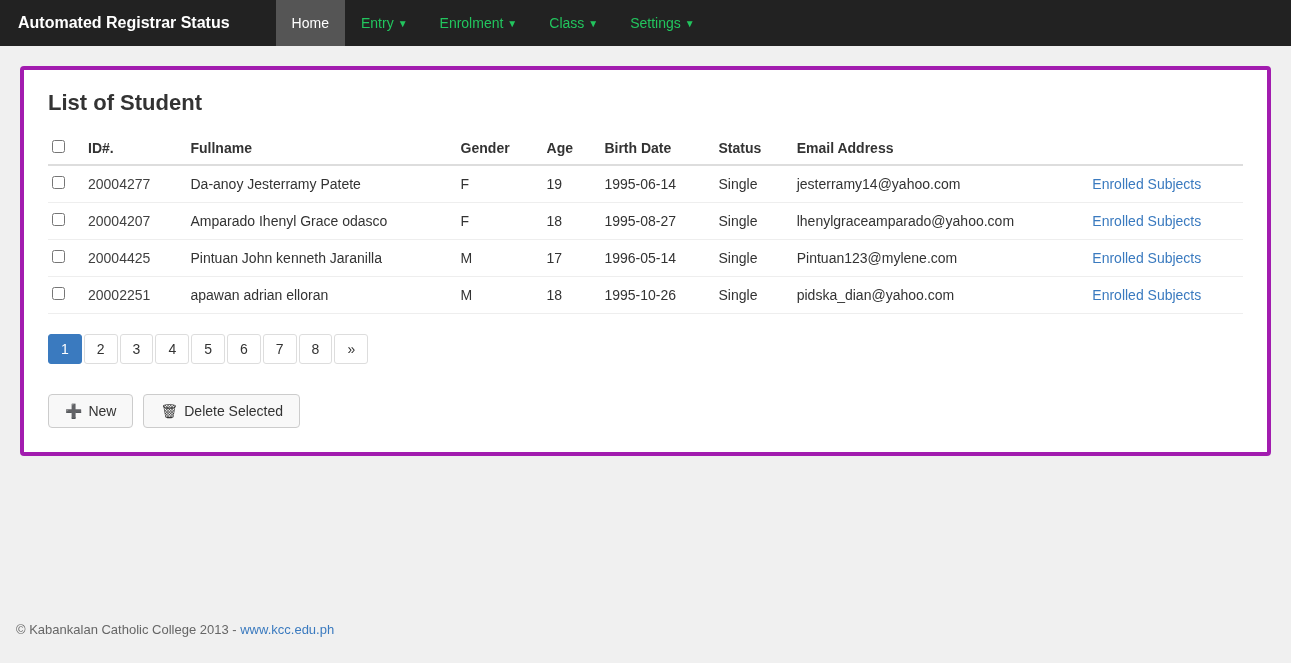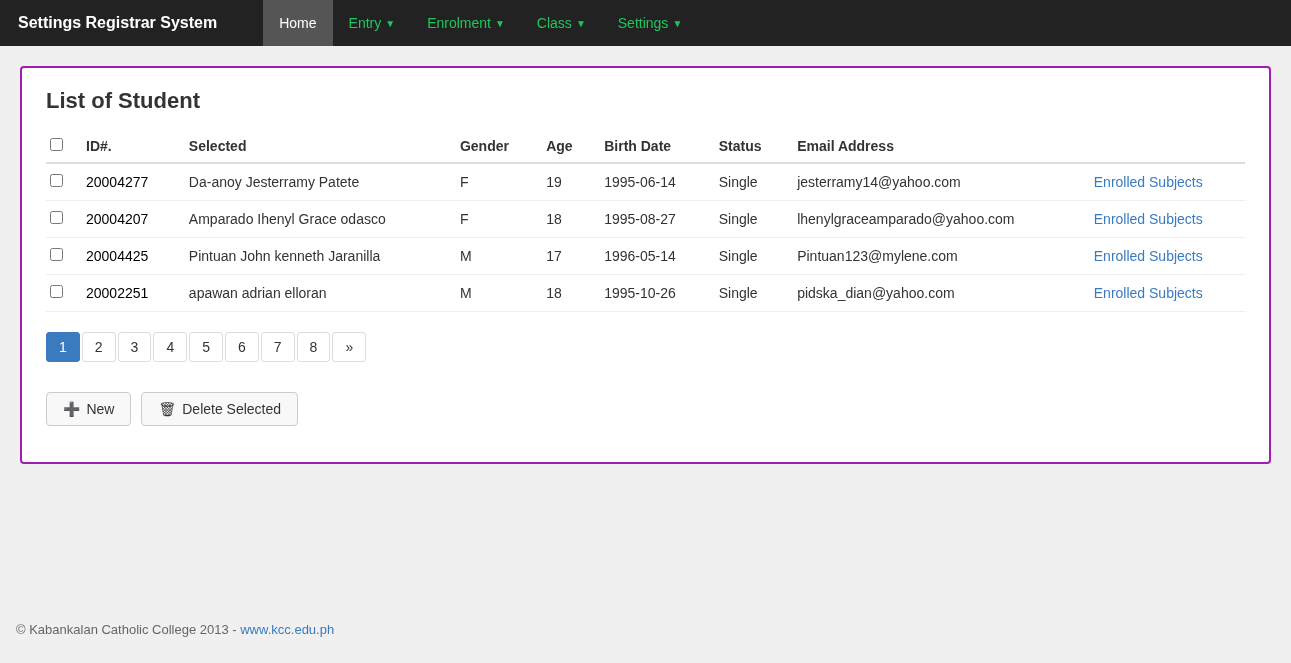--- a/index.html
+++ b/index.html
@@ -170,7 +170,7 @@
 <body>
 
 <nav class="navbar">
-  <div class="navbar-brand">Settings Registrar System</div>
+  <div class="navbar-brand">Automated Registrar Status</div>
   <div class="navbar-items">
     <div class="nav-item active">Home</div>
     <div class="nav-item">Entry <span class="caret">▼</span></div>

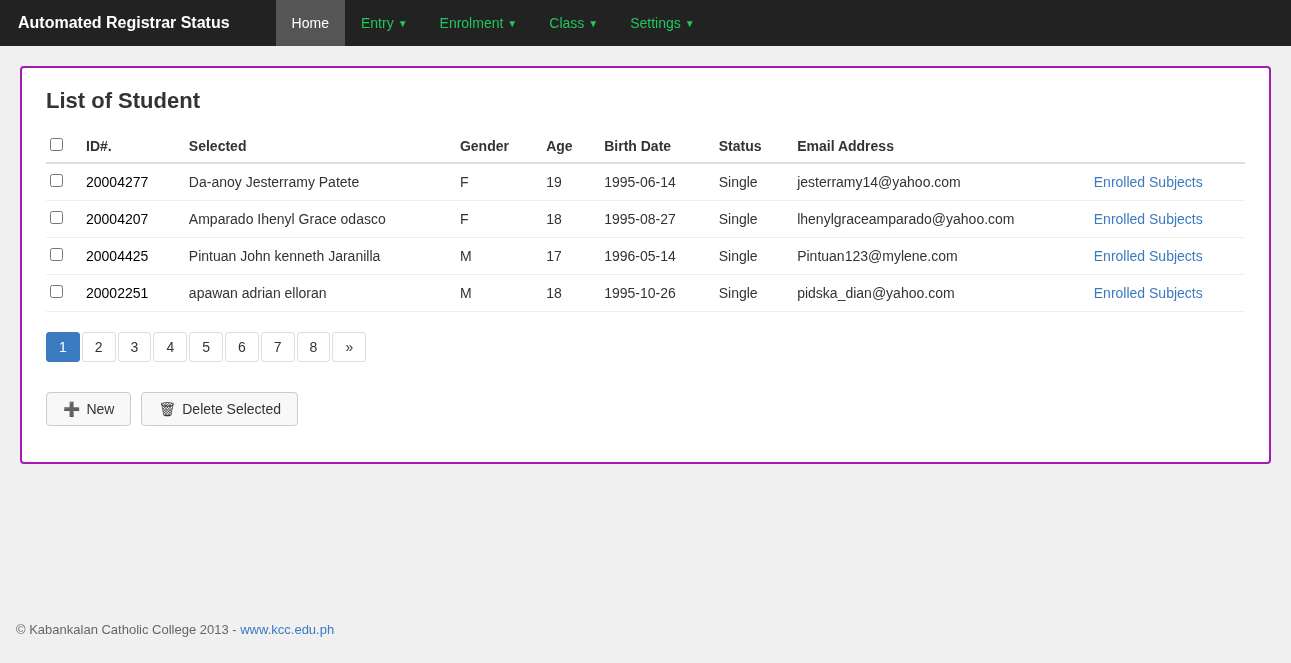--- a/index.html
+++ b/index.html
@@ -54,9 +54,9 @@
 
     .card {
       background: #fff;
-      border: 2px solid #a21caf;
+      border: 4px solid #a21caf;
       border-radius: 4px;
-      padding: 20px 24px 36px;
+      padding: 20px 24px 24px;
       margin-bottom: 20px;
     }
 

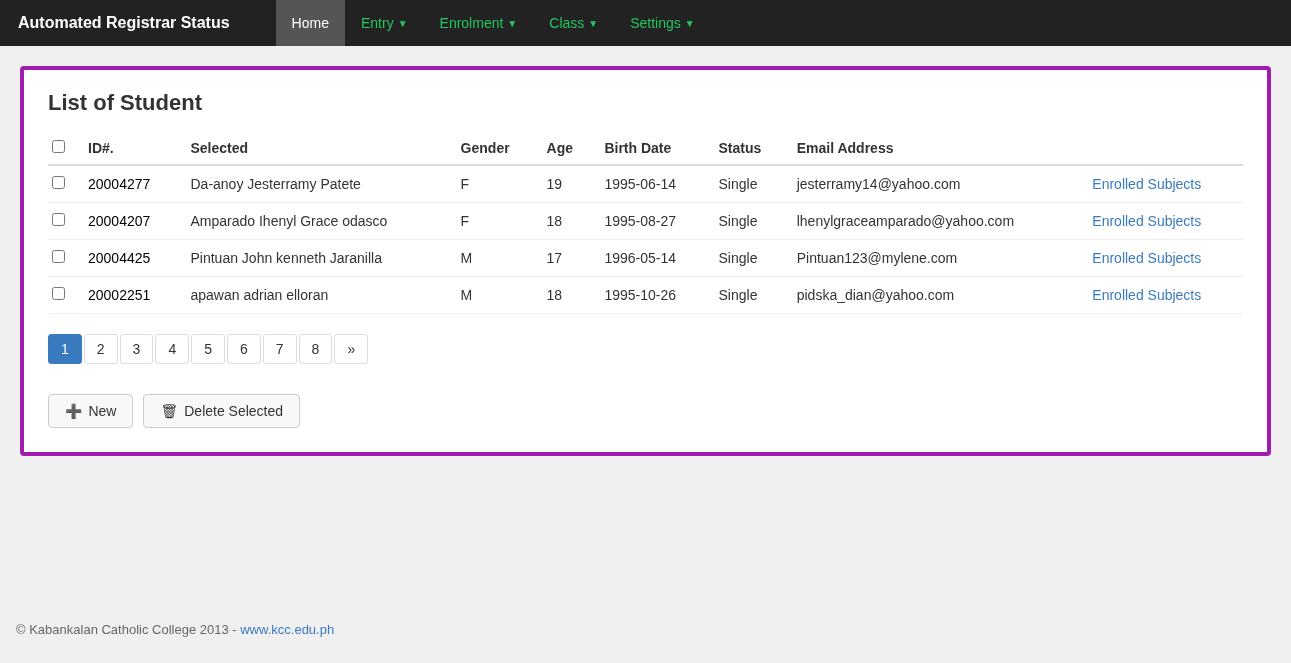--- a/index.html
+++ b/index.html
@@ -192,7 +192,7 @@
             <input type="checkbox" style="">
           </th>
           <th>ID#.</th>
-          <th>Selected</th>
+          <th>Fullname</th>
           <th>Gender</th>
           <th>Age</th>
           <th>Birth Date</th>

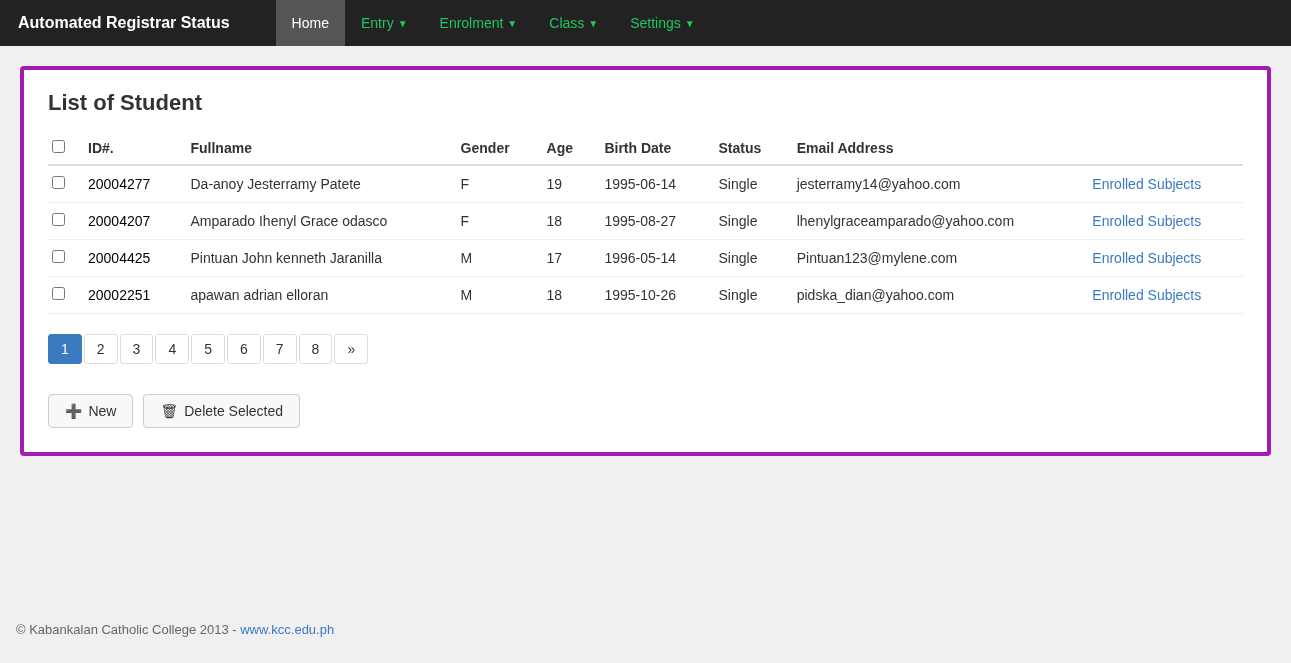--- a/index.html
+++ b/index.html
@@ -95,7 +95,7 @@
       padding-left: 4px !important;
     }
     .student-id-link {
-      color: #000000;
+      color: #404040;
       text-decoration: none;
       cursor: pointer;
     }

